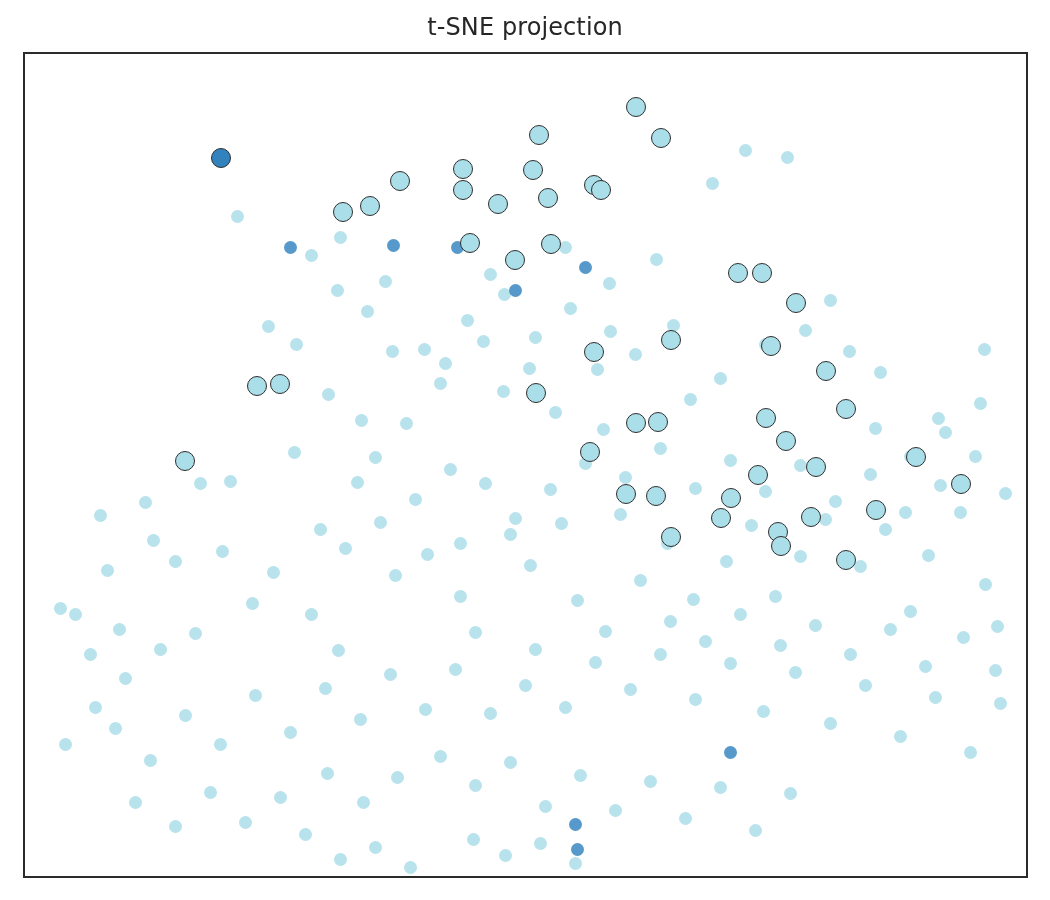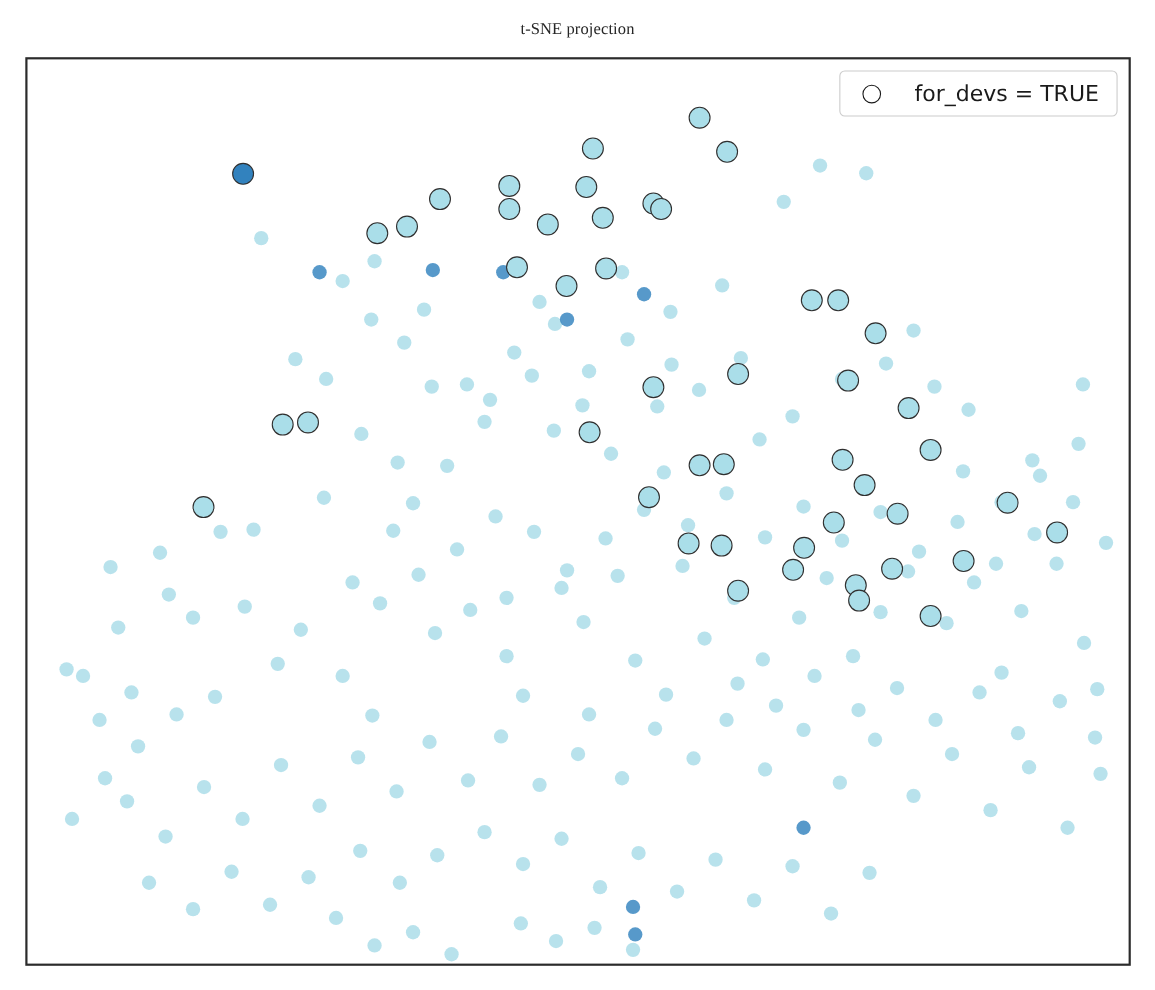--- a/index.html
+++ b/index.html
@@ -27,11 +27,10 @@
     top: 14px;
     width: 1050px;
     text-align: center;
-    font-size: 15px;
+    font-size: 24px;
     color: #262626;
     letter-spacing: 0.1px;
     line-height: 26px;
-    font-family: Liberation Serif, serif;
   }
   #plot-area {
     position: absolute;

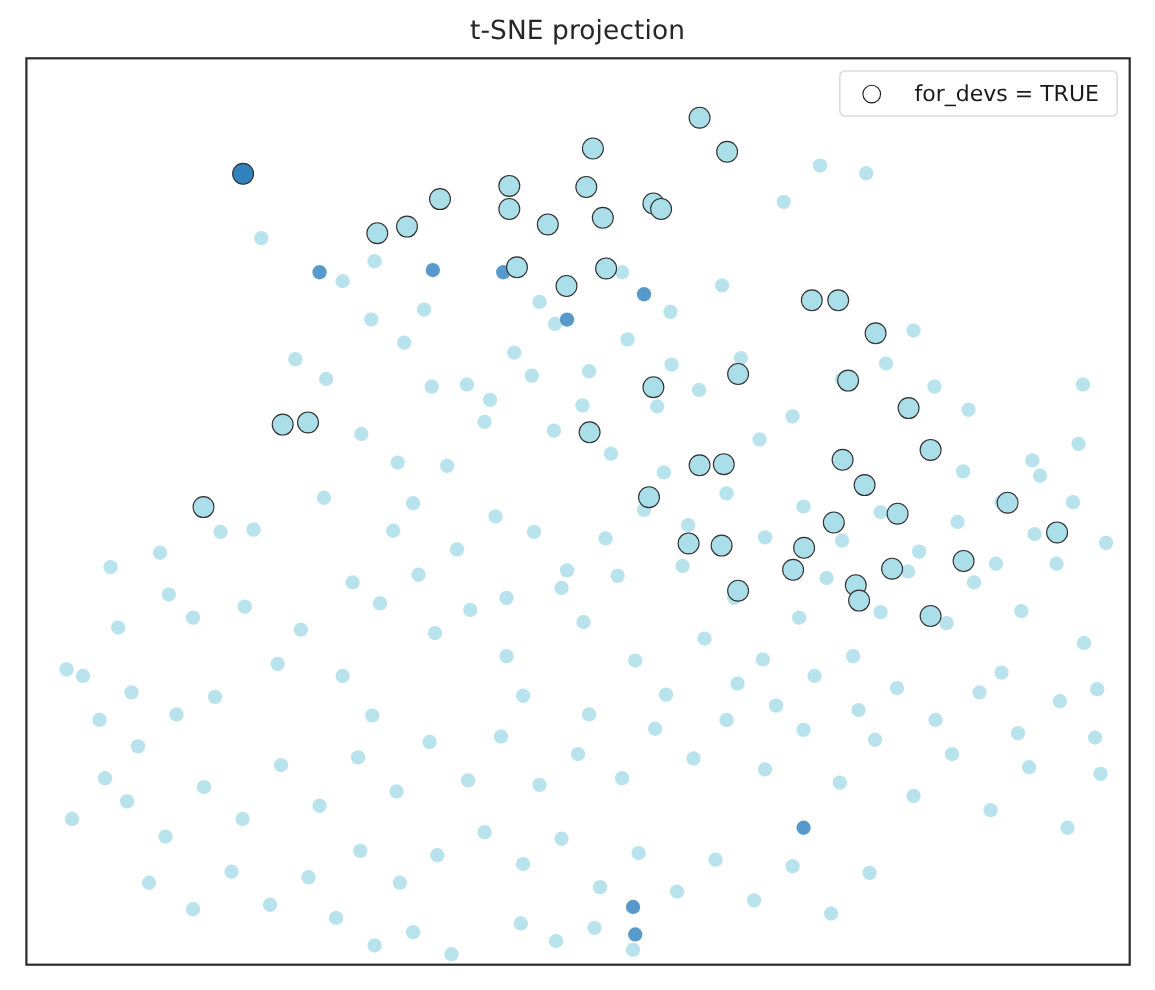--- a/index.html
+++ b/index.html
@@ -351,10 +351,6 @@
         <div class="pt hl" style="left: 19.6%; top: 12.6%; background: rgb(50, 130, 190);"></div>
       </div>
 
-    <div id="legend">
-      <span id="legend-marker"></span>
-      <span id="legend-label">for_devs = TRUE</span>
-    </div>
 
   </div>
 </div>

